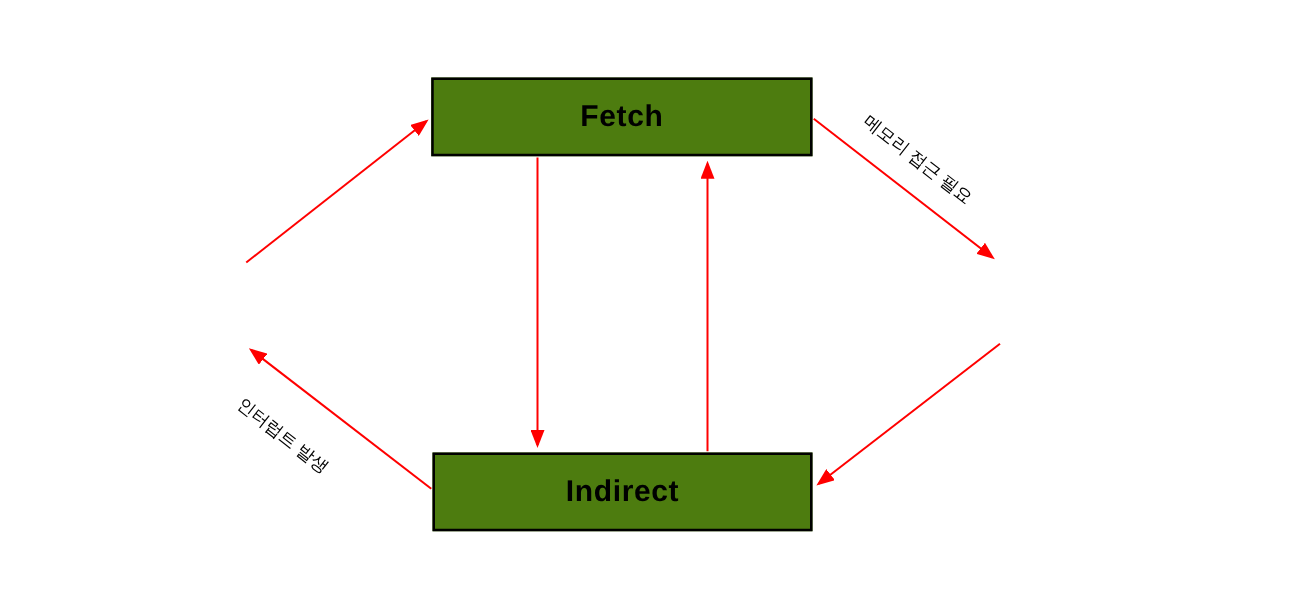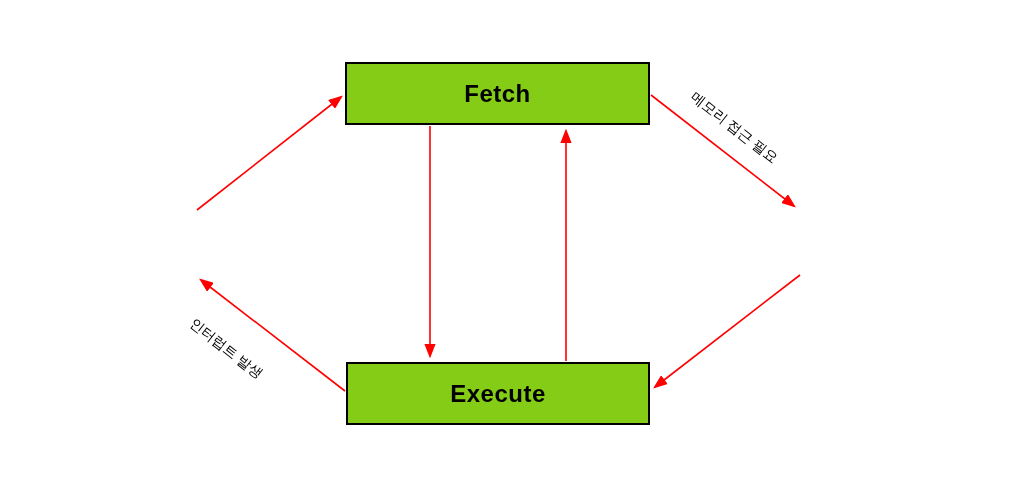--- a/index.html
+++ b/index.html
@@ -17,7 +17,7 @@
   }
   .node {
     position: absolute;
-    background: #84cc16;
+    background: #4d7c0f;
     border: 2px solid #000000;
     display: flex;
     align-items: center;

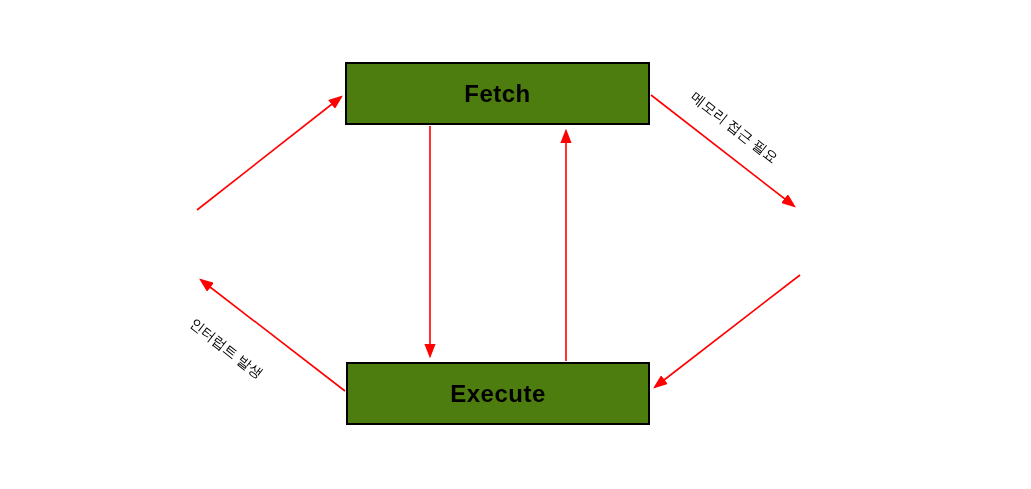--- a/index.html
+++ b/index.html
@@ -72,7 +72,7 @@
 
 
   <div class="node" style="left:346px; top:362px; width:304px; height:63px;">
-    <span class="node-label">Execute</span>
+    <span class="node-label">Indirect</span>
   </div>
 
   <div class="edge-label" style="left:734px; top:128px;">메모리 접근 필요</div>

